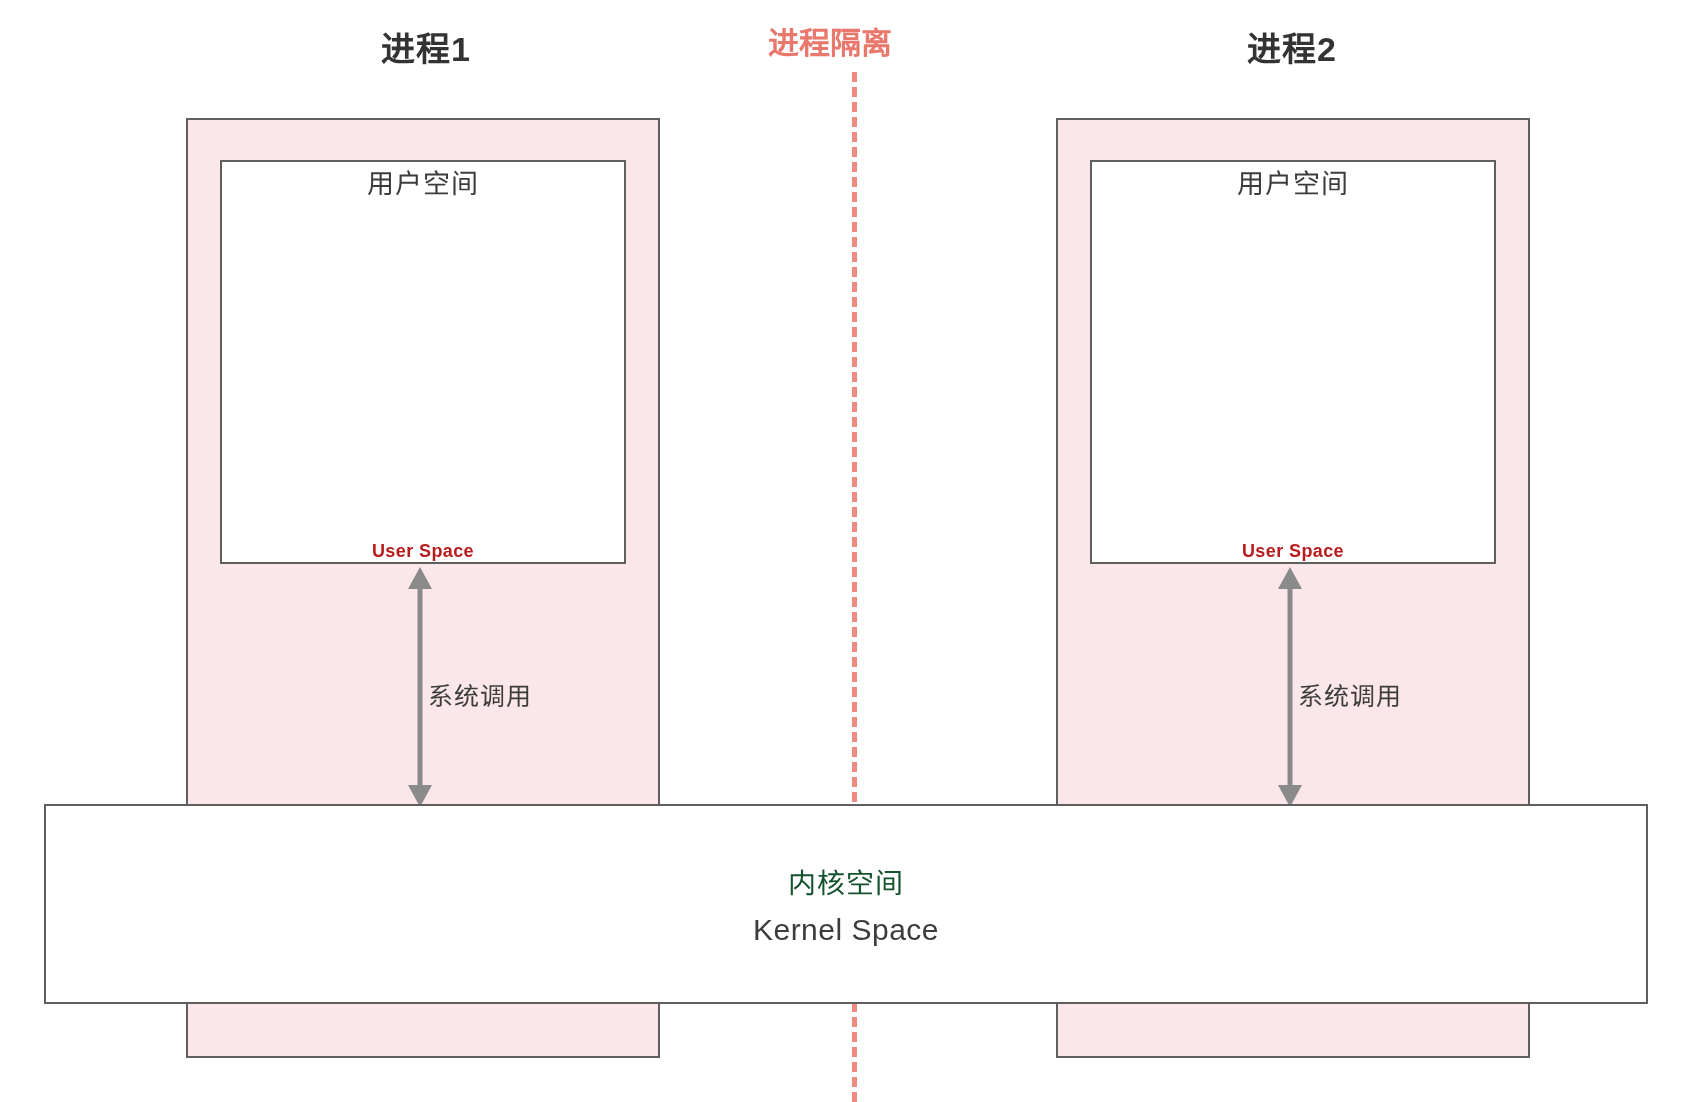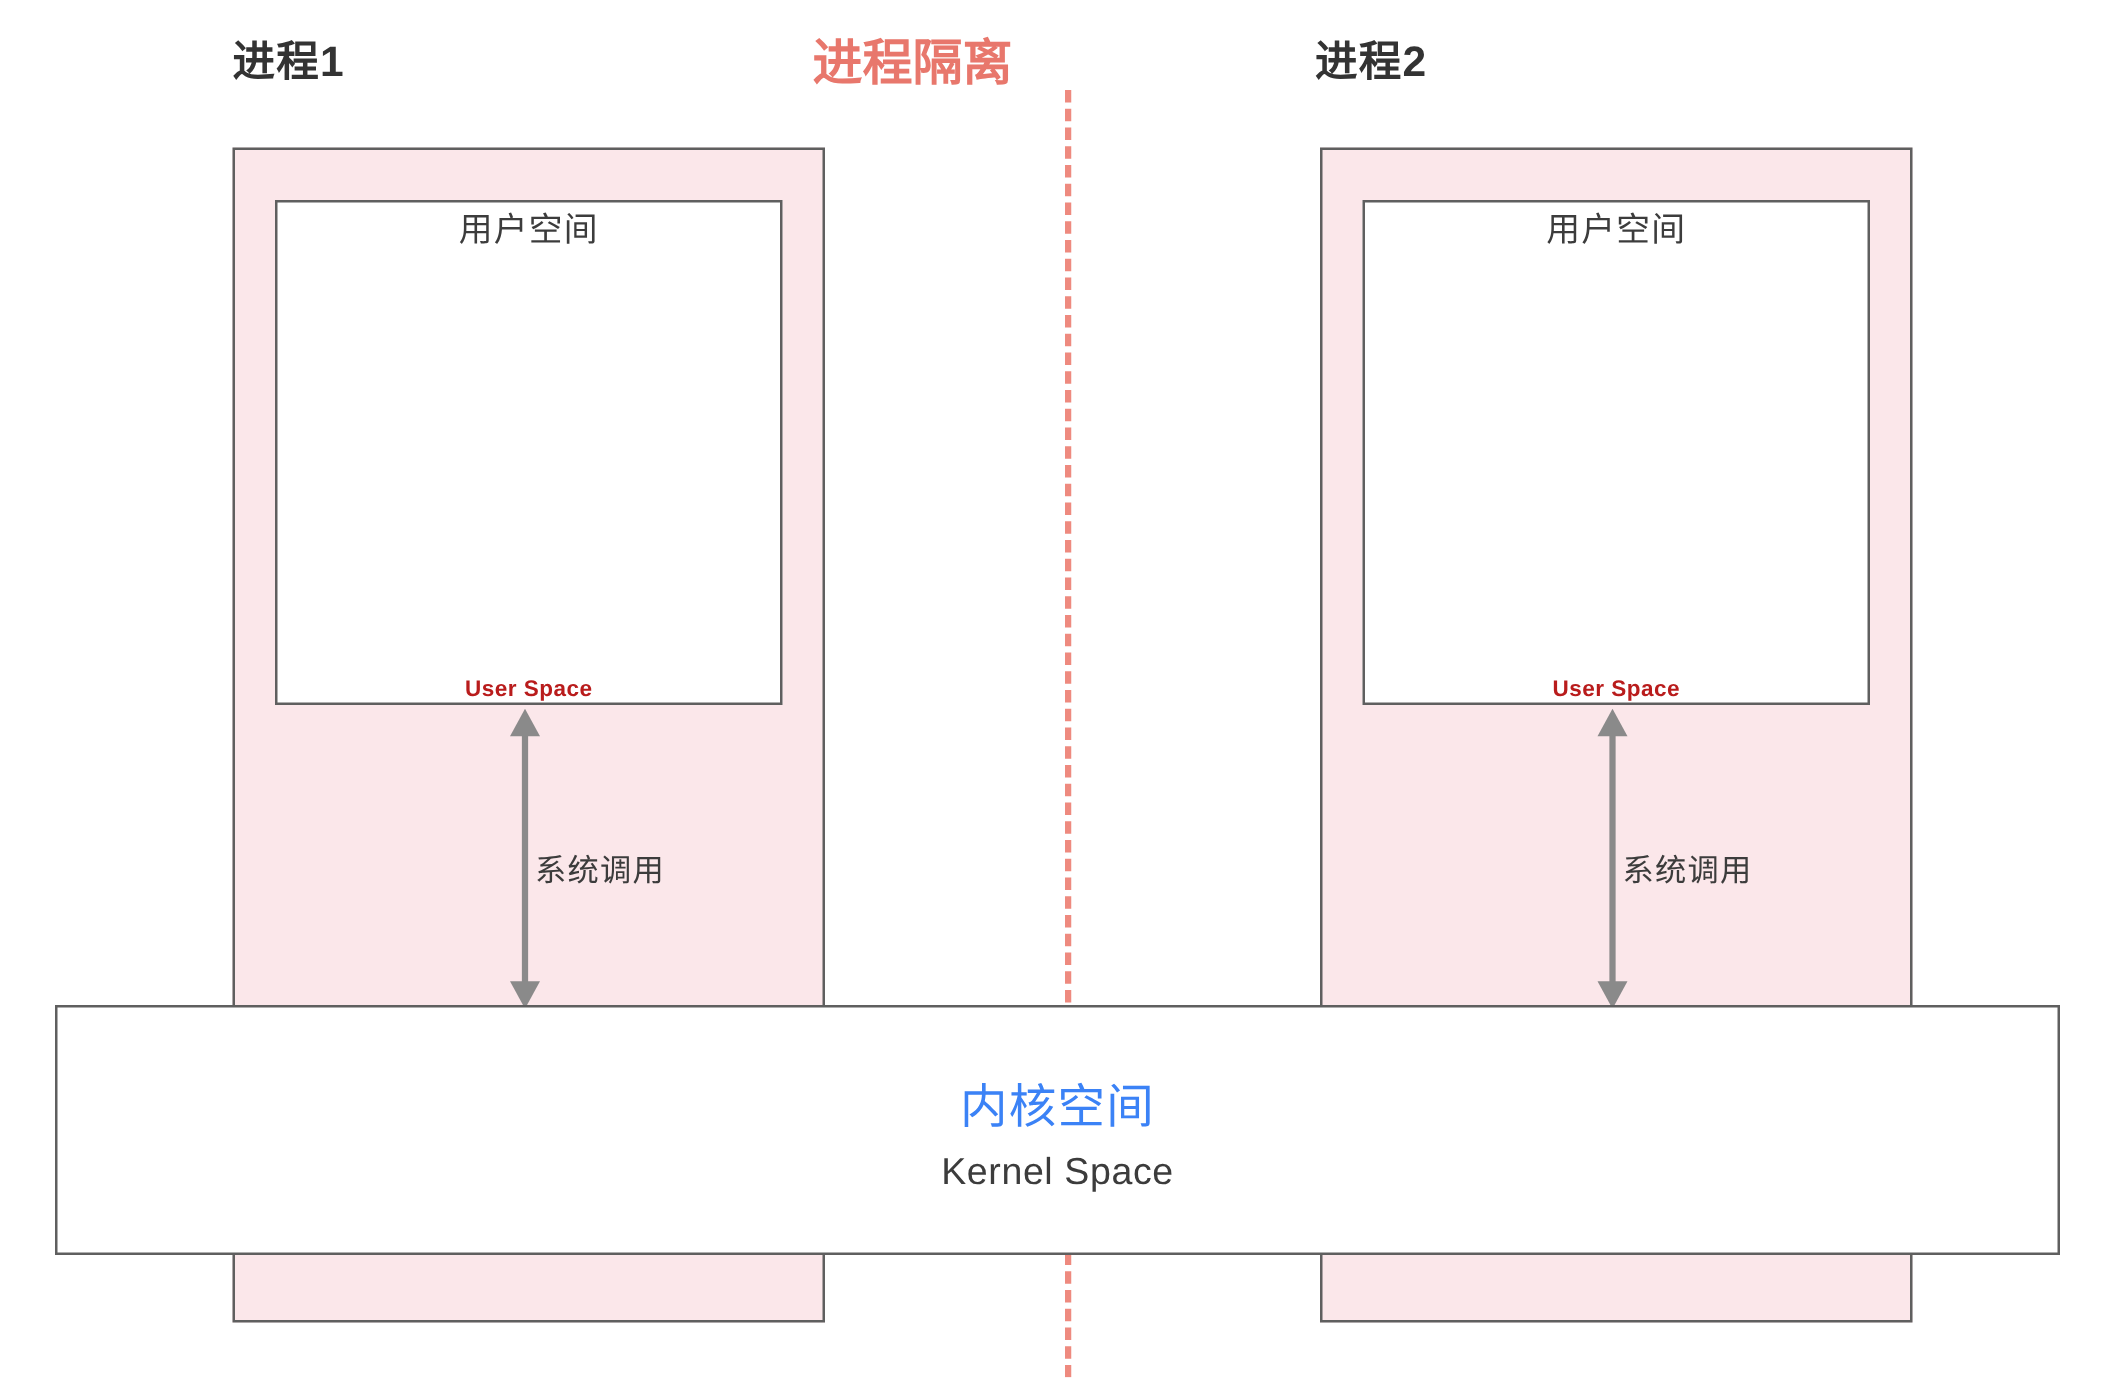--- a/index.html
+++ b/index.html
@@ -27,7 +27,7 @@
     color: #333333;
     letter-spacing: 1px;
     white-space: nowrap;
-    text-align: left;
+    text-align: center;
   }
   #proc1-title { left: 186px; top: 22px; width: 480px; }
   #proc2-title { left: 1052px; top: 22px; width: 480px; }

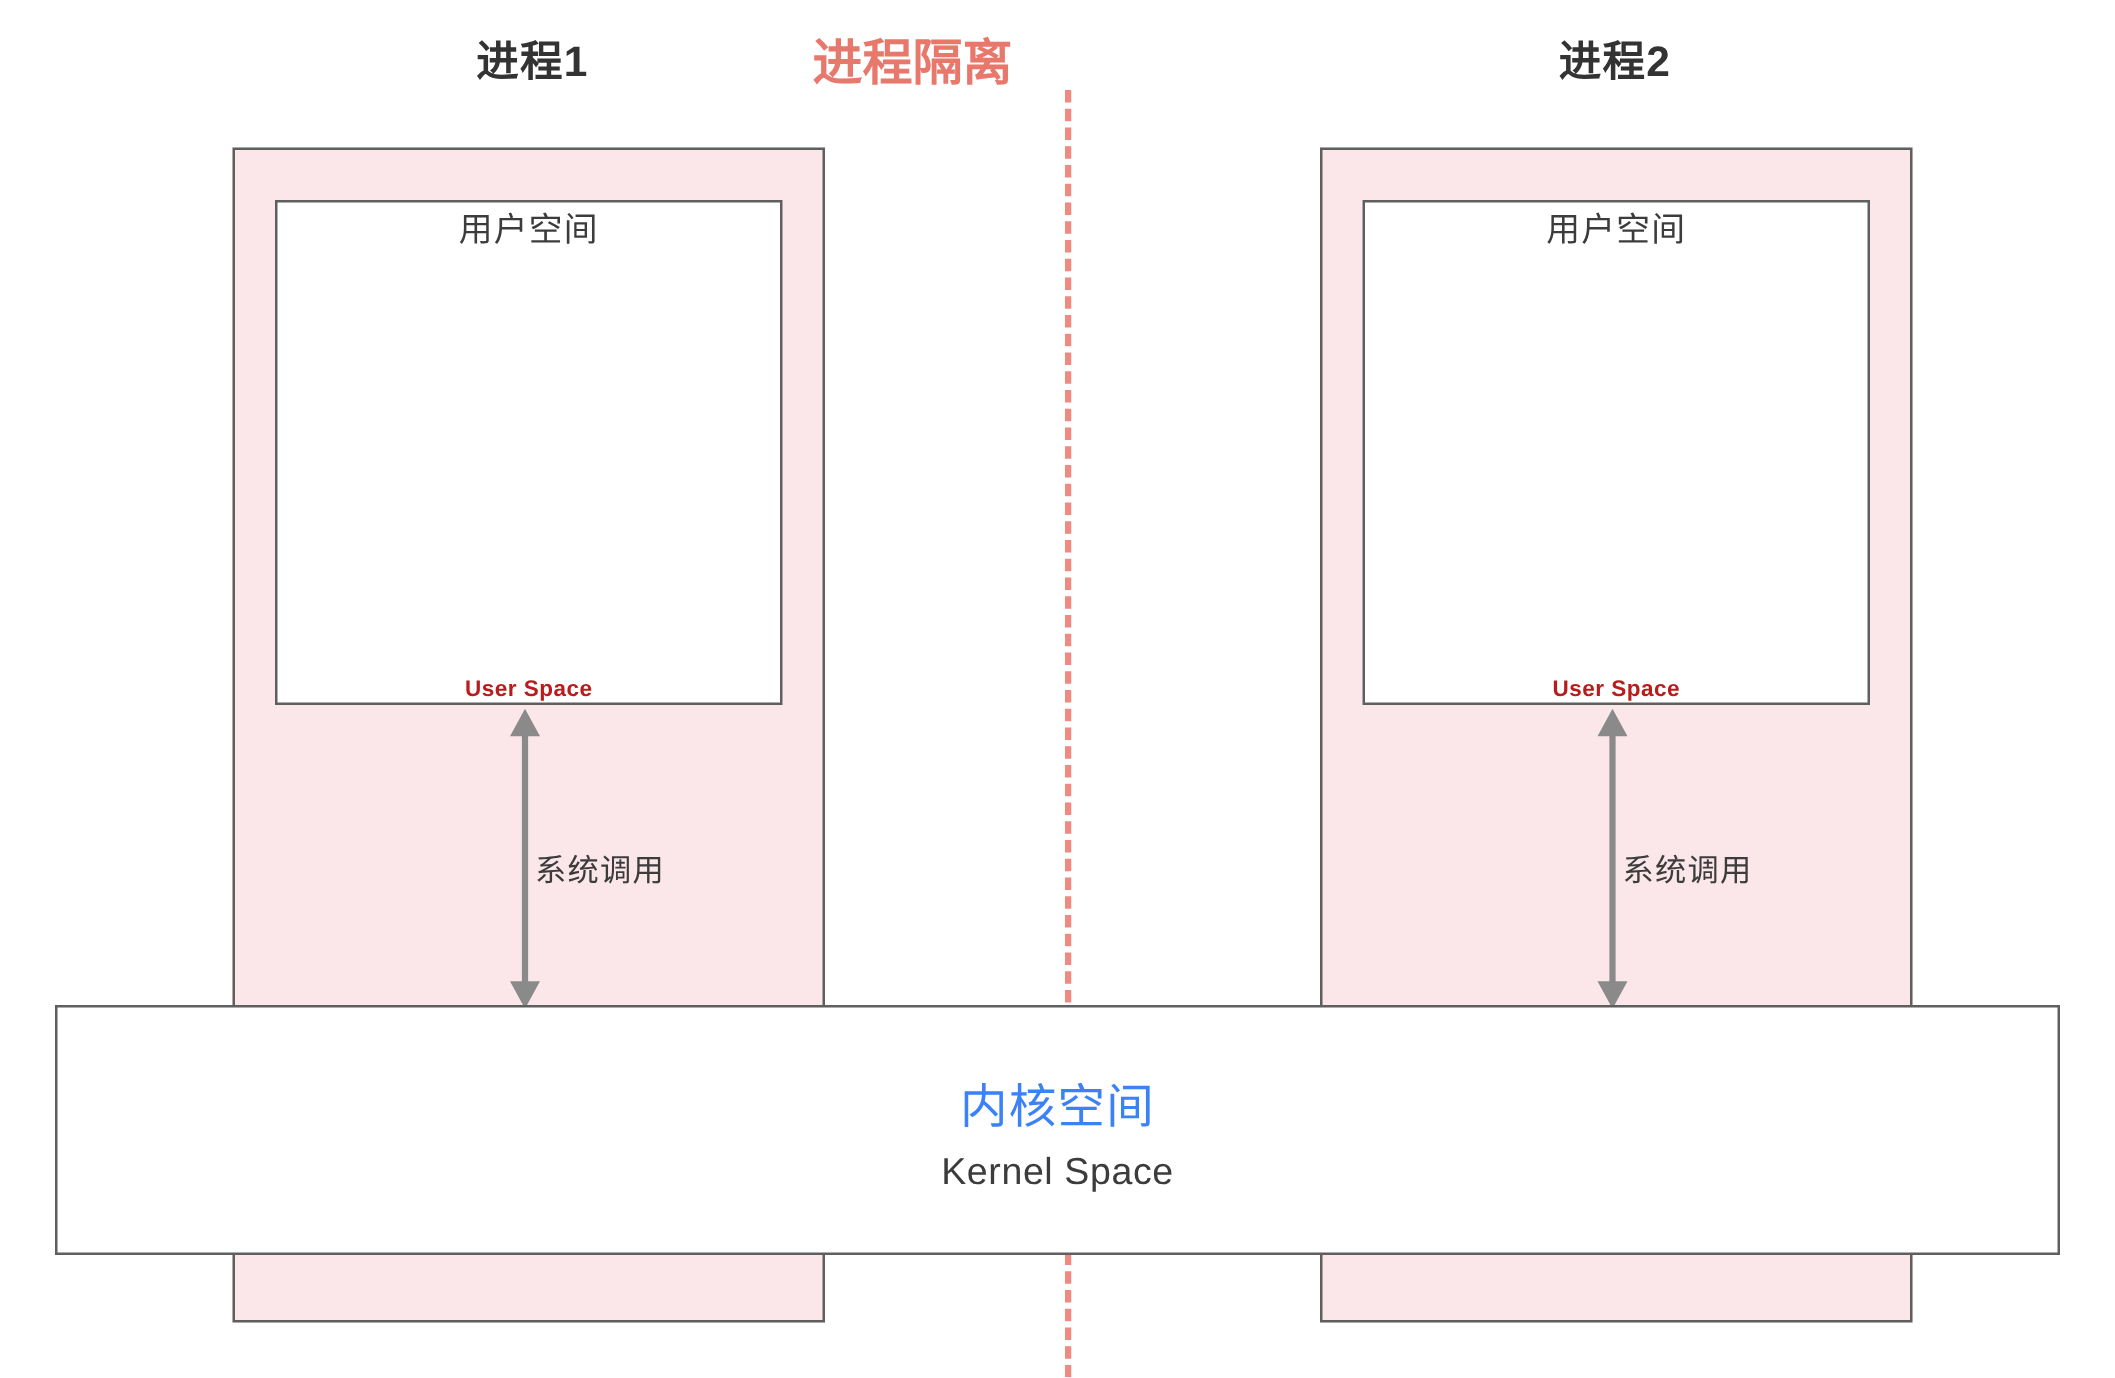--- a/index.html
+++ b/index.html
@@ -38,7 +38,8 @@
     left: 650px;
     top: 18px;
     width: 360px;
-    font-size: 40px;
+    text-align: center;
+    font-size: 31px;
     font-weight: 700;
     color: #e8776c;
     white-space: nowrap;

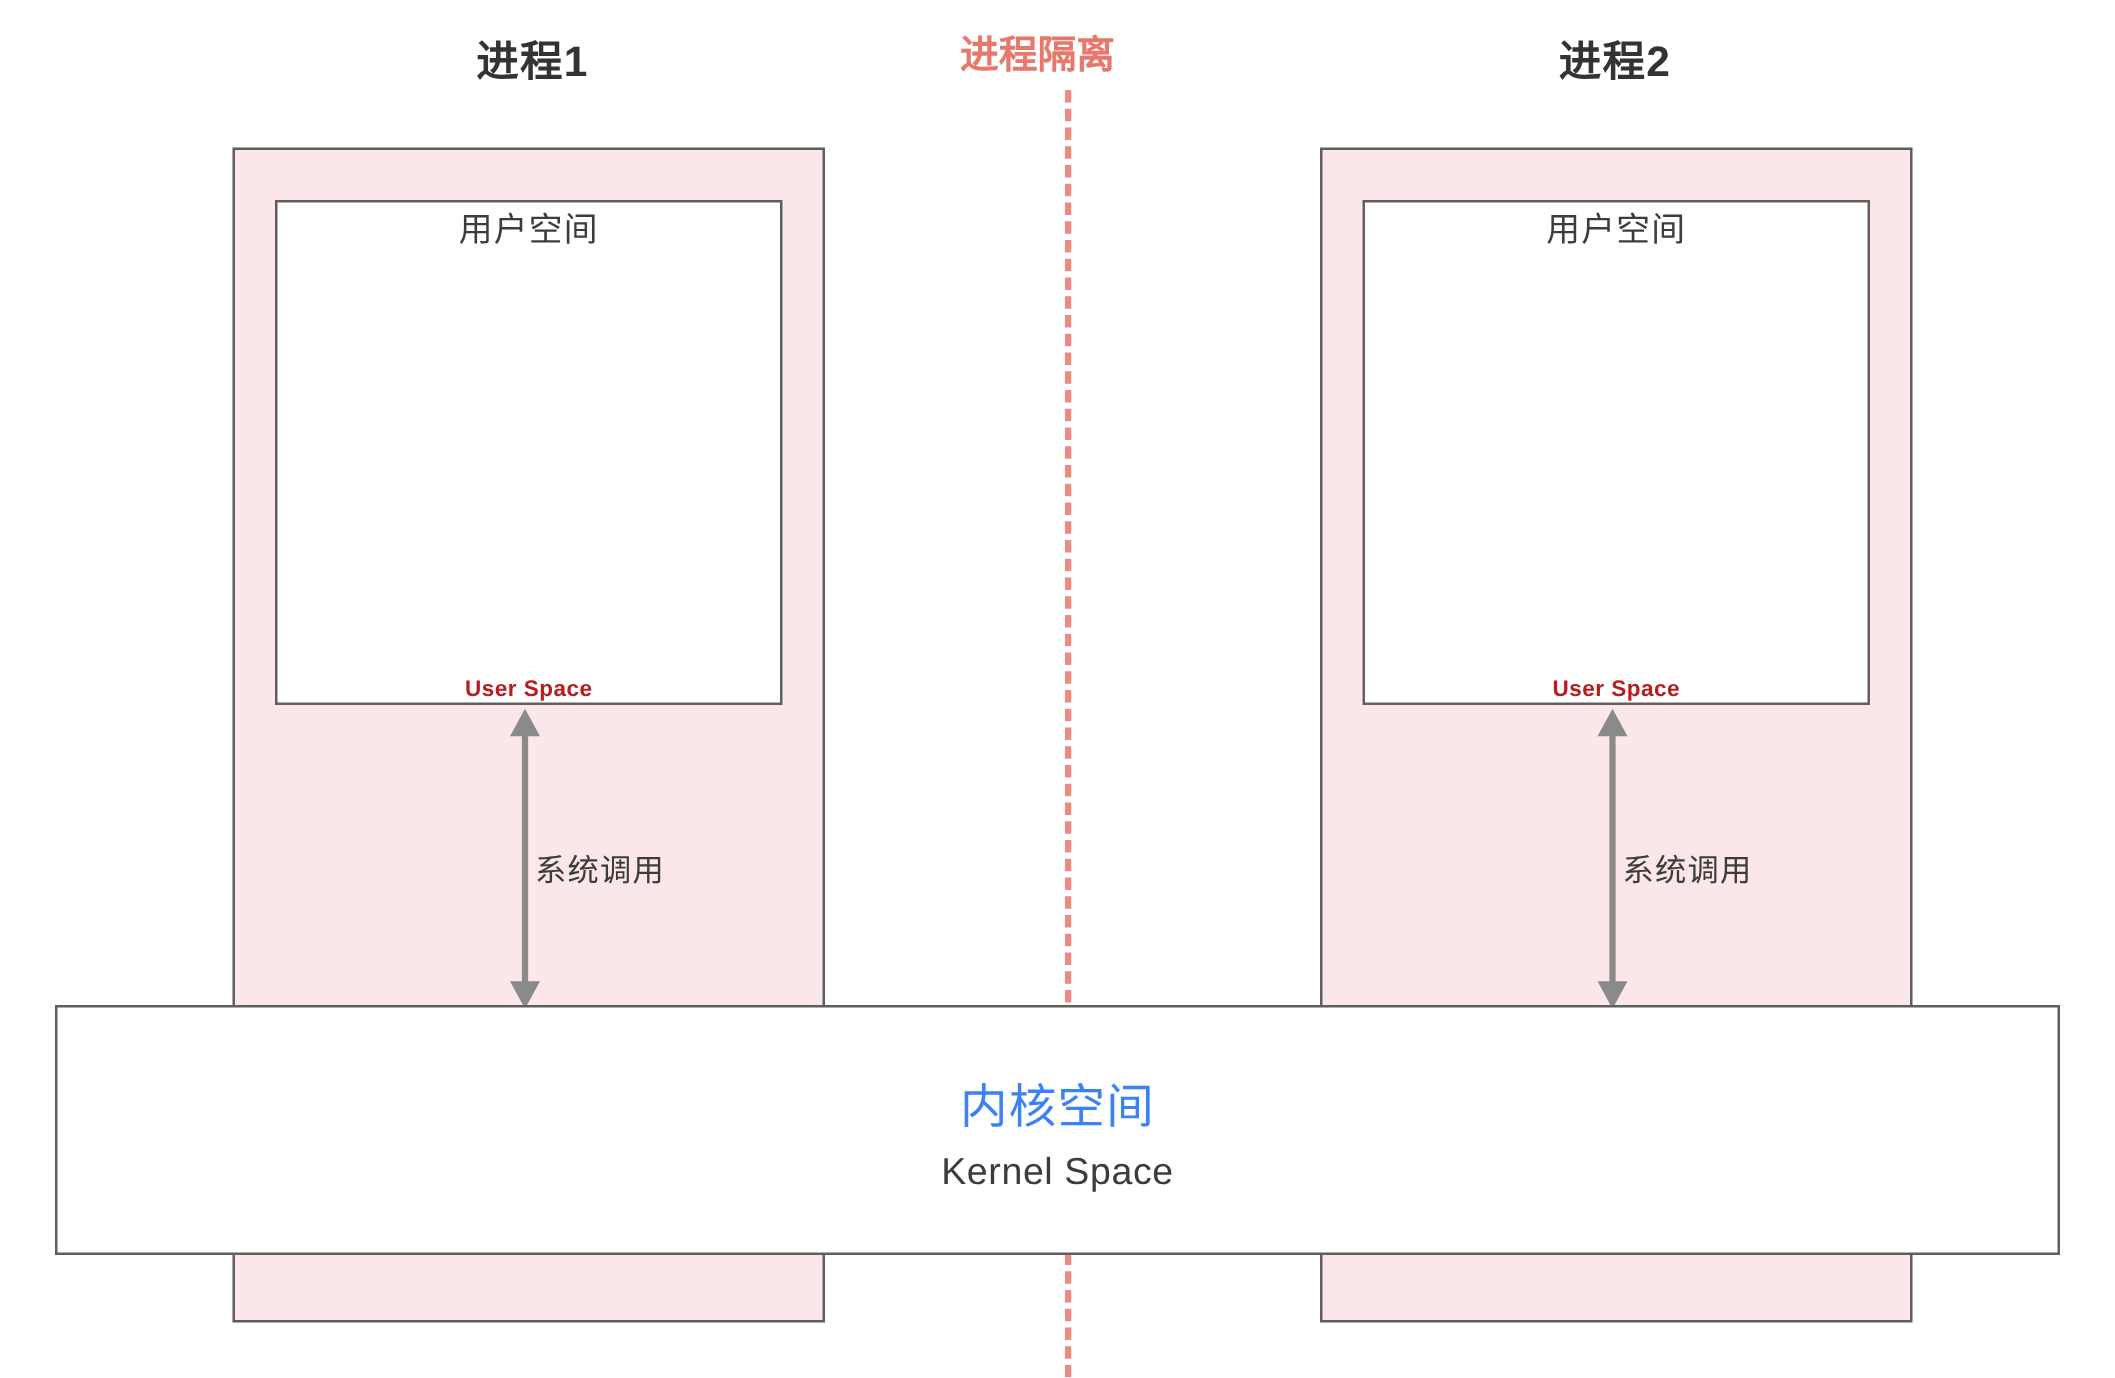--- a/index.html
+++ b/index.html
@@ -127,8 +127,8 @@
     justify-content: center;
   }
   .kernel-cn {
-    font-size: 38px;
-    color: #3b82f6;
+    font-size: 28px;
+    color: #14532d;
     margin-bottom: 12px;
     letter-spacing: 1px;
   }

